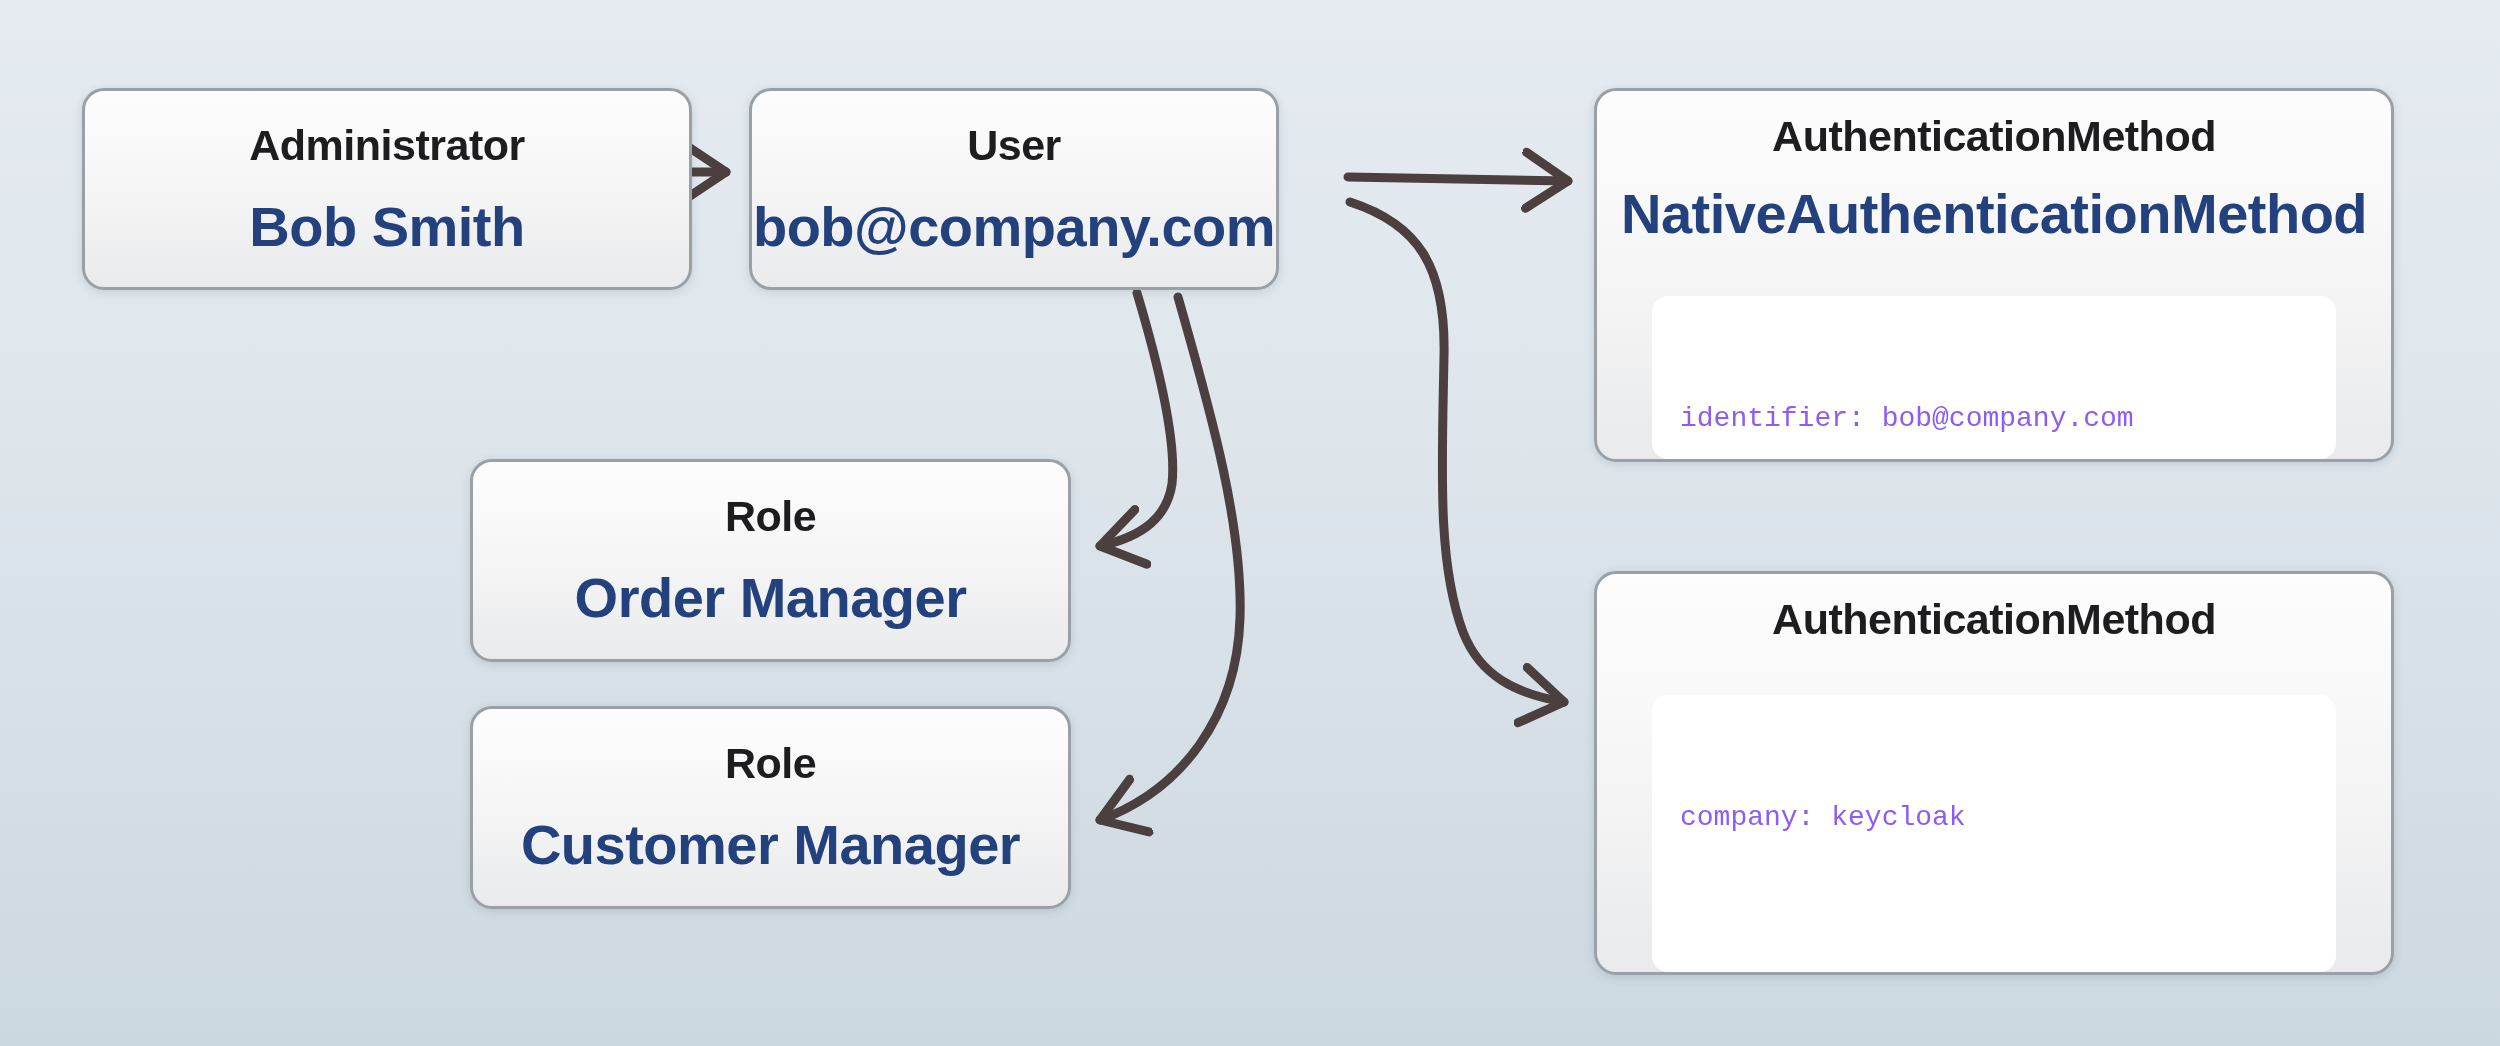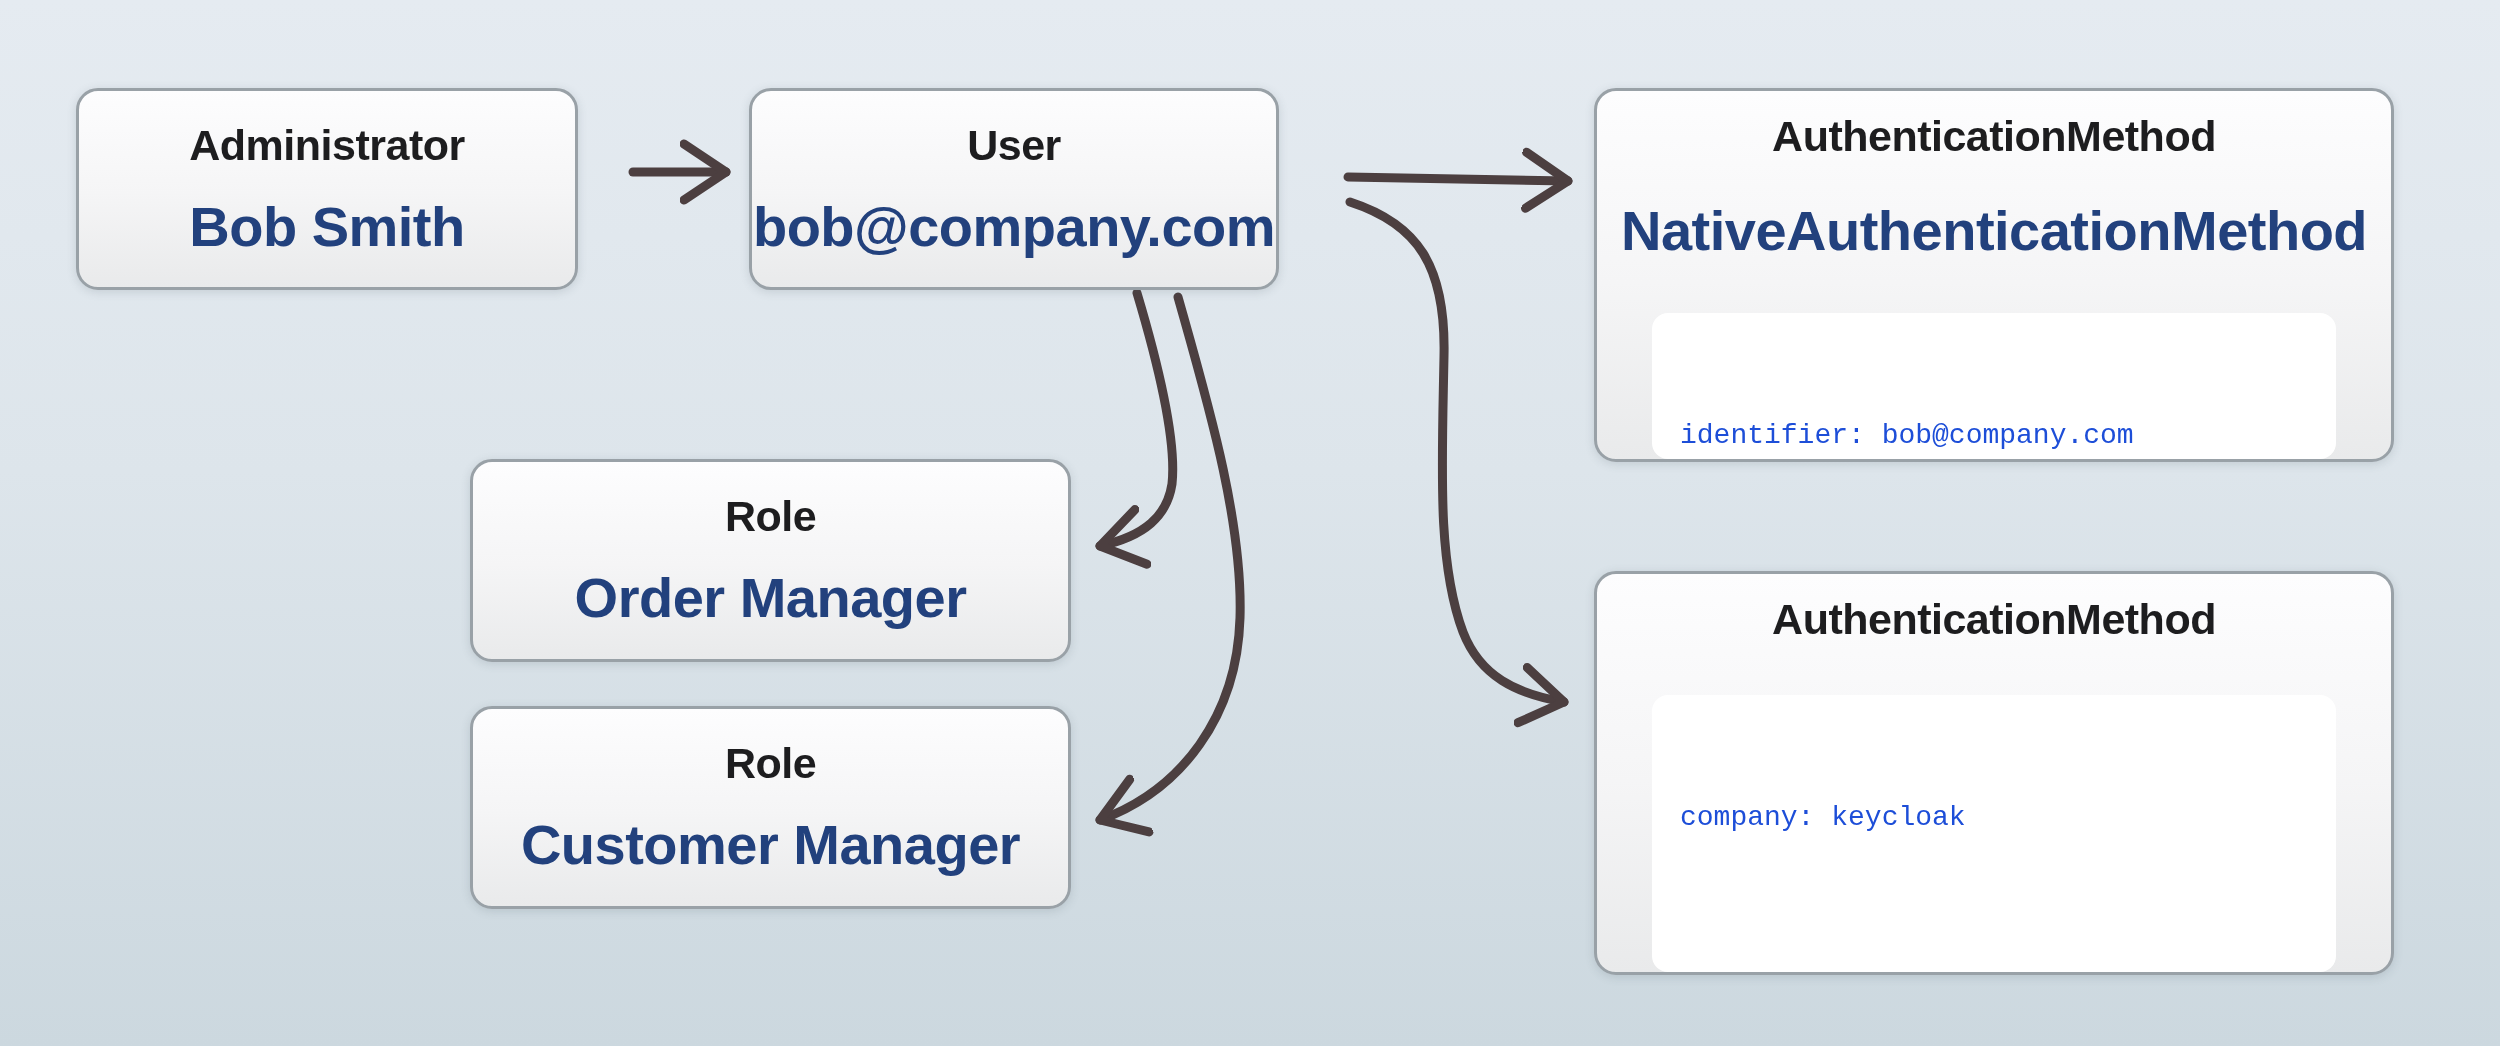--- a/index.html
+++ b/index.html
@@ -86,7 +86,7 @@
     <path class="edge" d="M 1178 297 C 1207 400 1243 520 1240 618 C 1237 716 1182 790 1100 820" marker-end="url(#chev)"></path>
   </svg>
 
-  <div class="node simple" style="left:76px; top:88px; width:502px; height:202px">
+  <div class="node simple" style="left:82px; top:88px; width:610px; height:202px">
     <div class="type">Administrator</div>
     <div class="label">Bob Smith</div>
   </div>

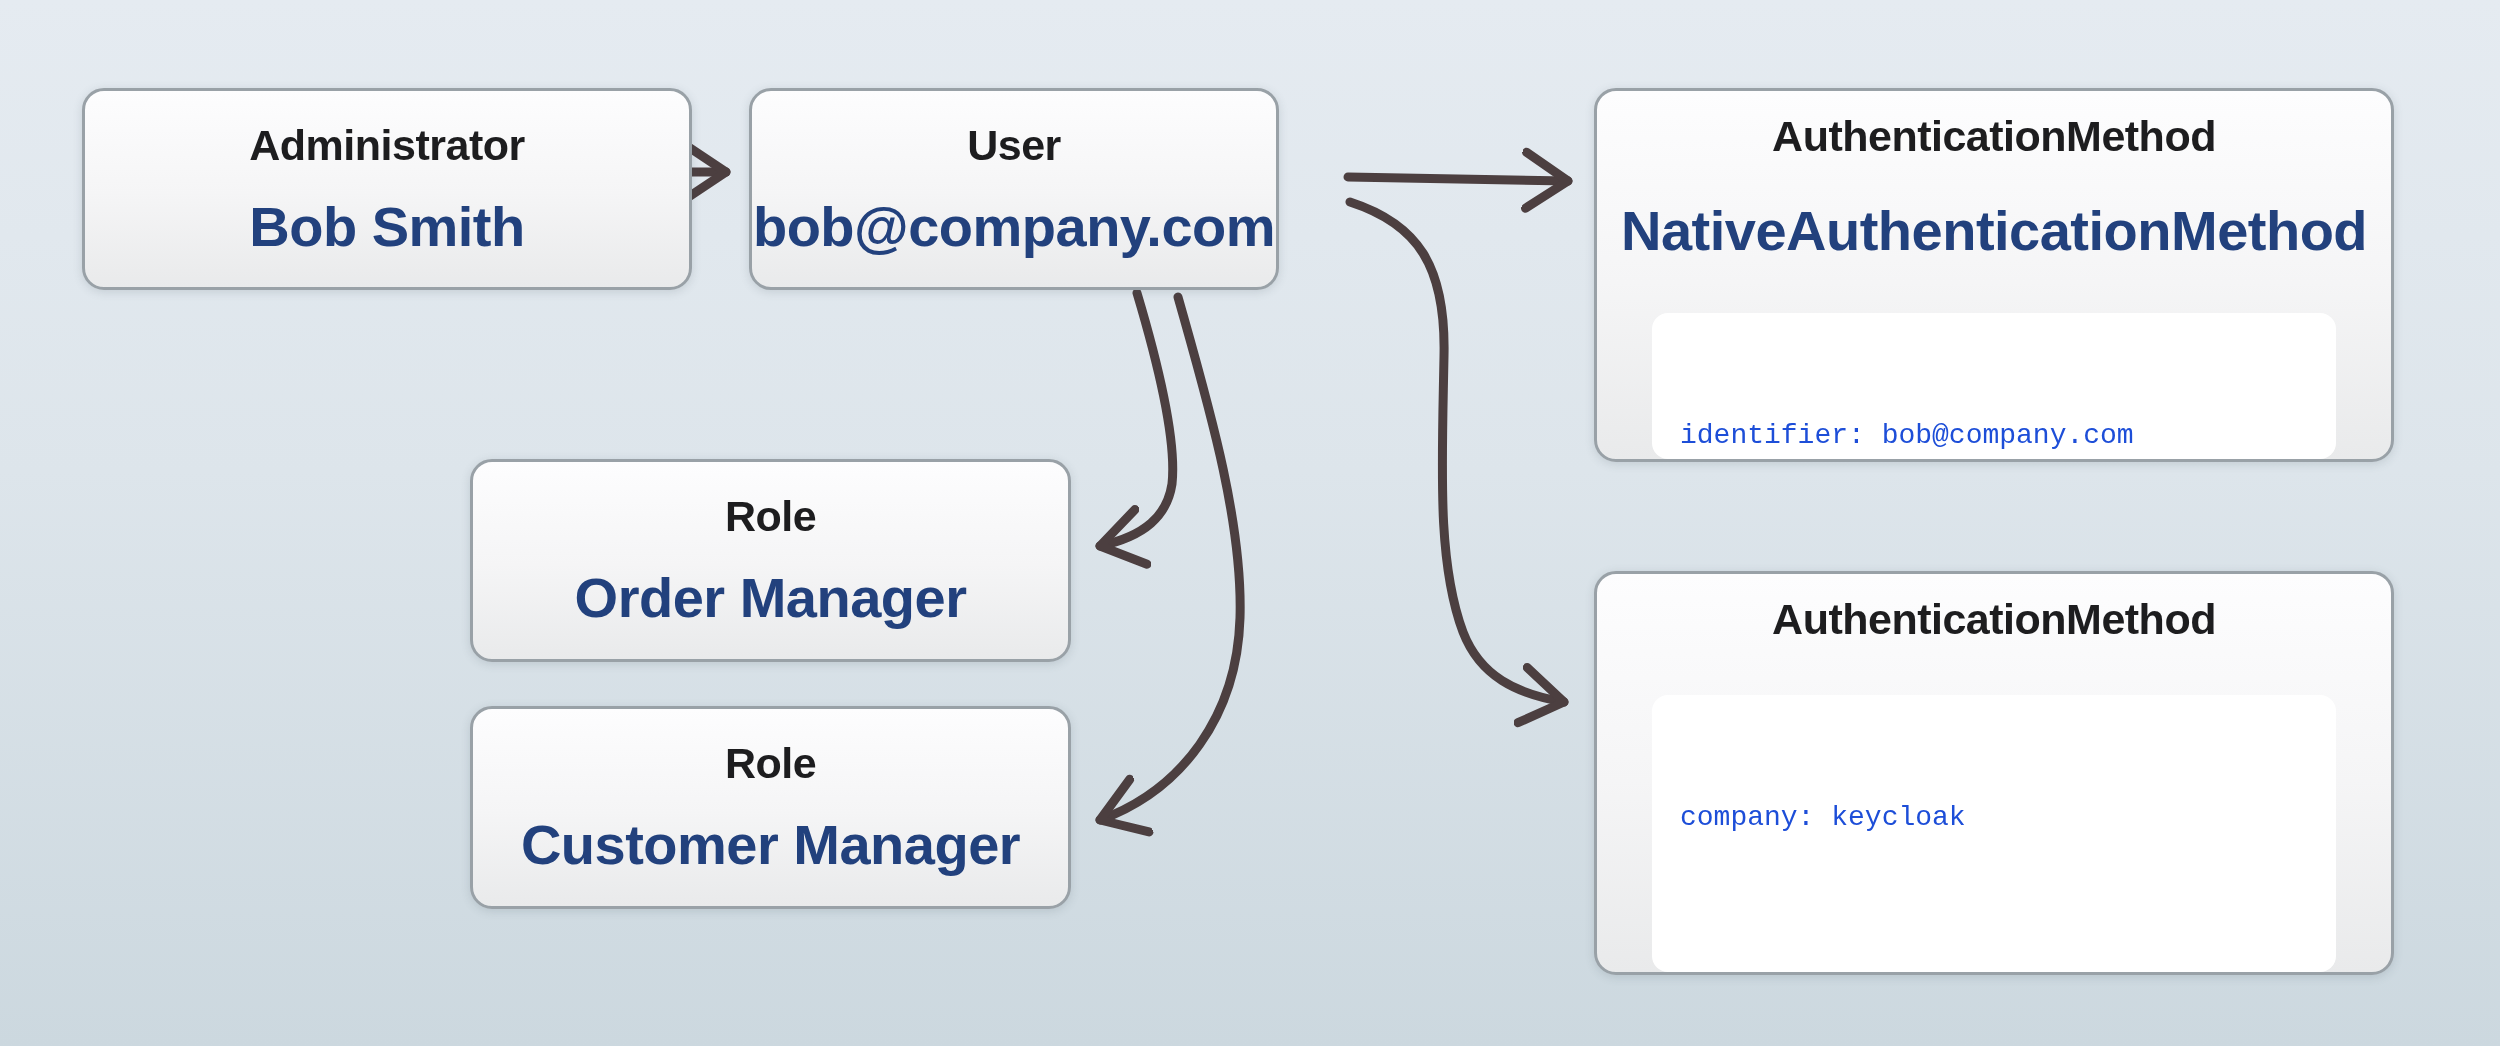--- a/index.html
+++ b/index.html
@@ -40,7 +40,7 @@
     letter-spacing: -0.5px;
     white-space: nowrap;
   }
-  .node.auth .label { margin-top: 45px; }
+  .node.auth .label { margin-top: 28px; }
   .codebox {
     margin-top: 54px;
     width: calc(100% - 110px);

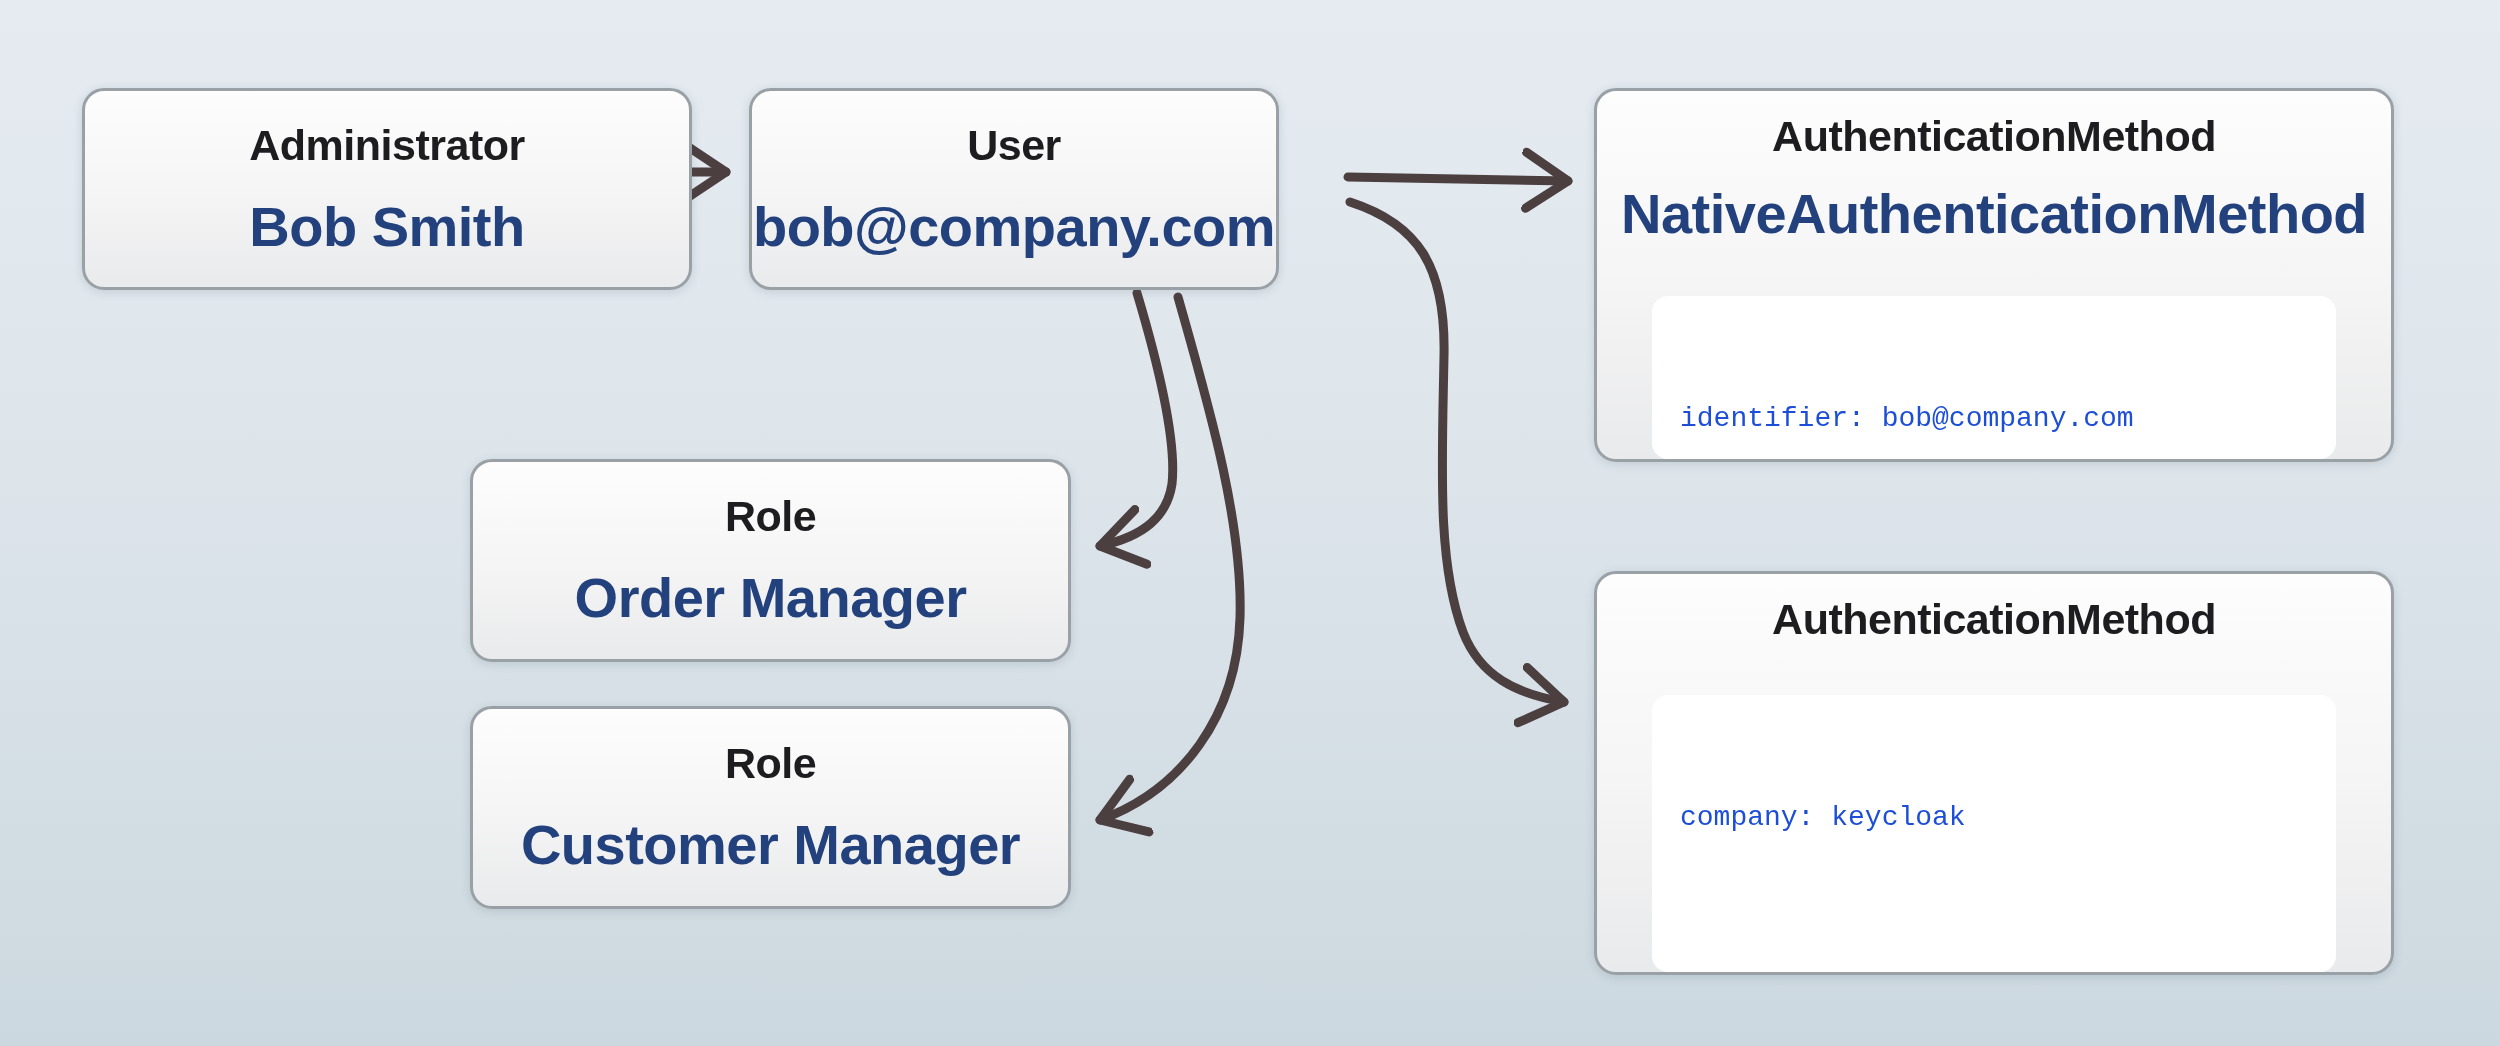--- a/index.html
+++ b/index.html
@@ -51,7 +51,7 @@
     font-family: "Liberation Mono", "DejaVu Sans Mono", monospace;
     font-size: 28px;
     line-height: 42px;
-    color: #1d4ed8;
+    color: #8b5cf6;
     white-space: pre;
     overflow: hidden;
   }

